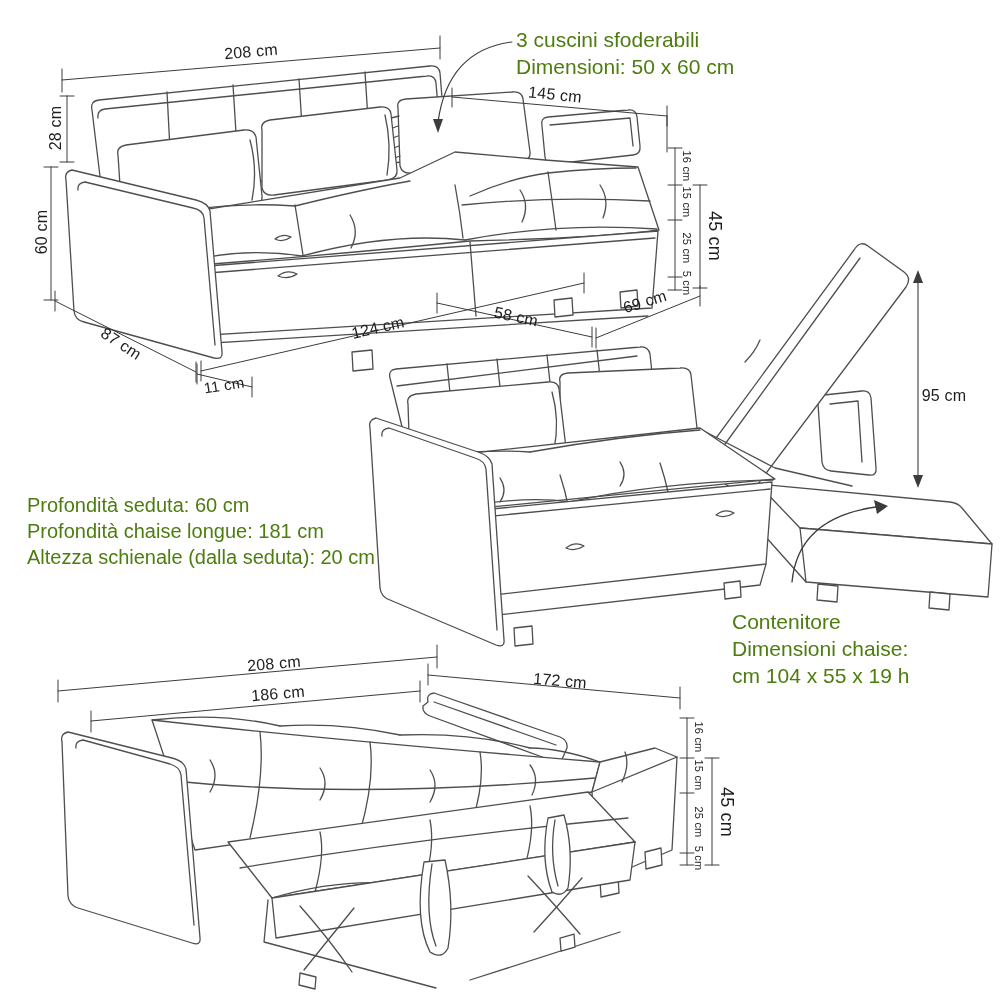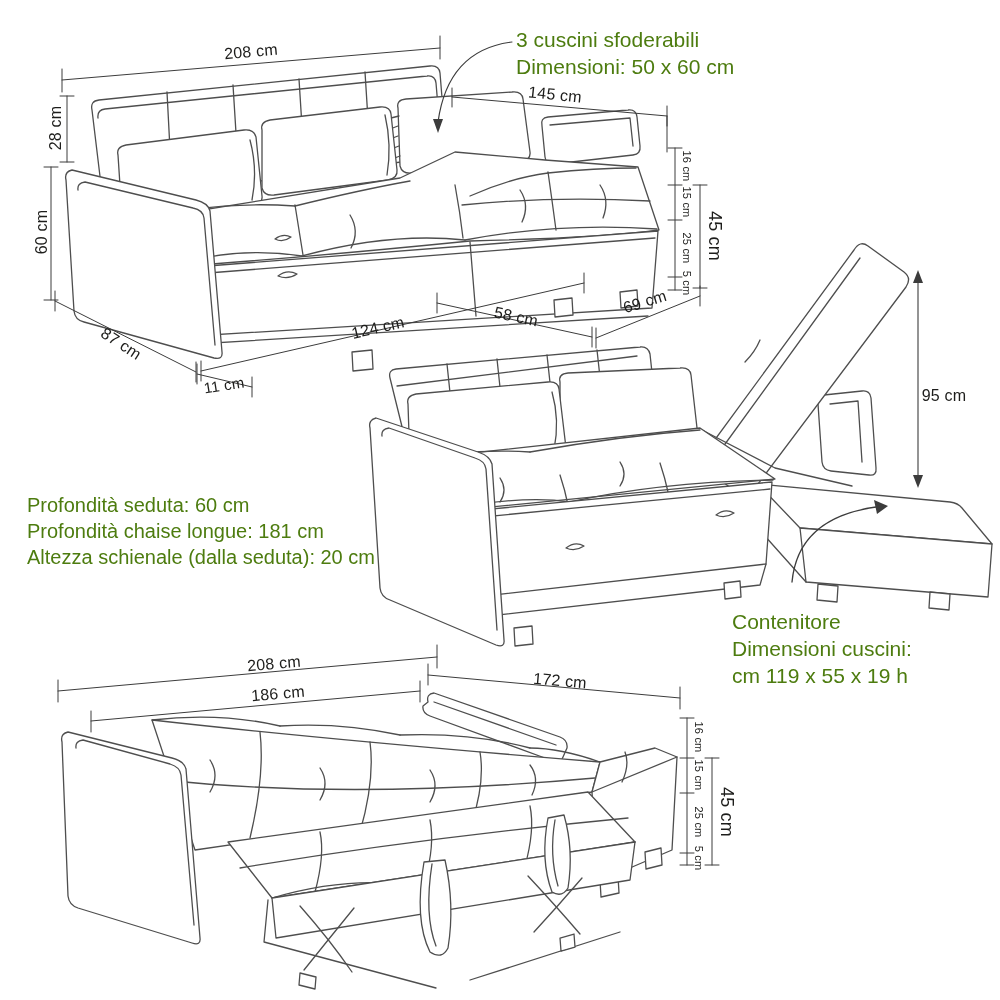--- a/index.html
+++ b/index.html
@@ -254,7 +254,7 @@
 
   <div class="note" style="left:732px;top:590px;margin-top:18px;">
     <div>Contenitore</div>
-    <div>Dimensioni cuscini:</div>
+    <div>Dimensioni chaise:</div>
     <div>cm 119 x 55 x 19 h</div>
   </div>
 

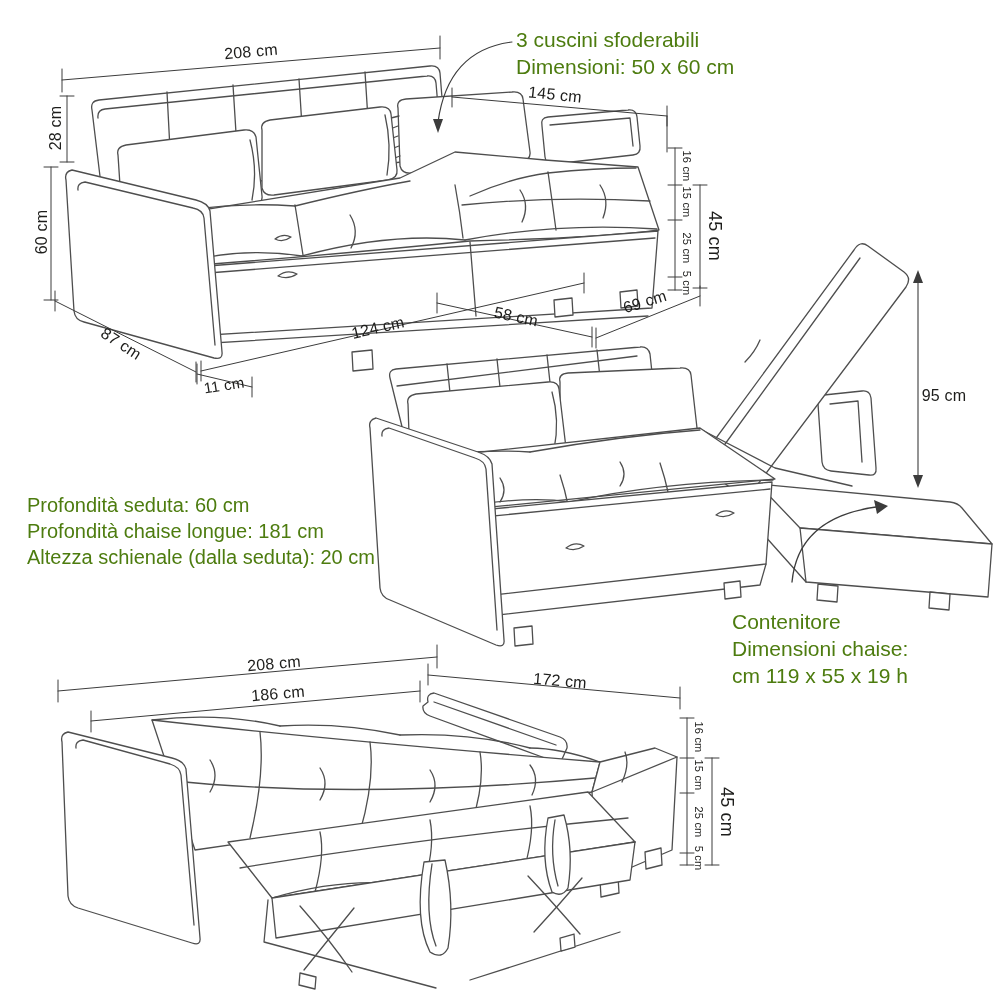--- a/index.html
+++ b/index.html
@@ -255,7 +255,7 @@
   <div class="note" style="left:732px;top:590px;margin-top:18px;">
     <div>Contenitore</div>
     <div>Dimensioni chaise:</div>
-    <div>cm 119 x 55 x 19 h</div>
+    <div>cm 104 x 55 x 19 h</div>
   </div>
 
 </div>

